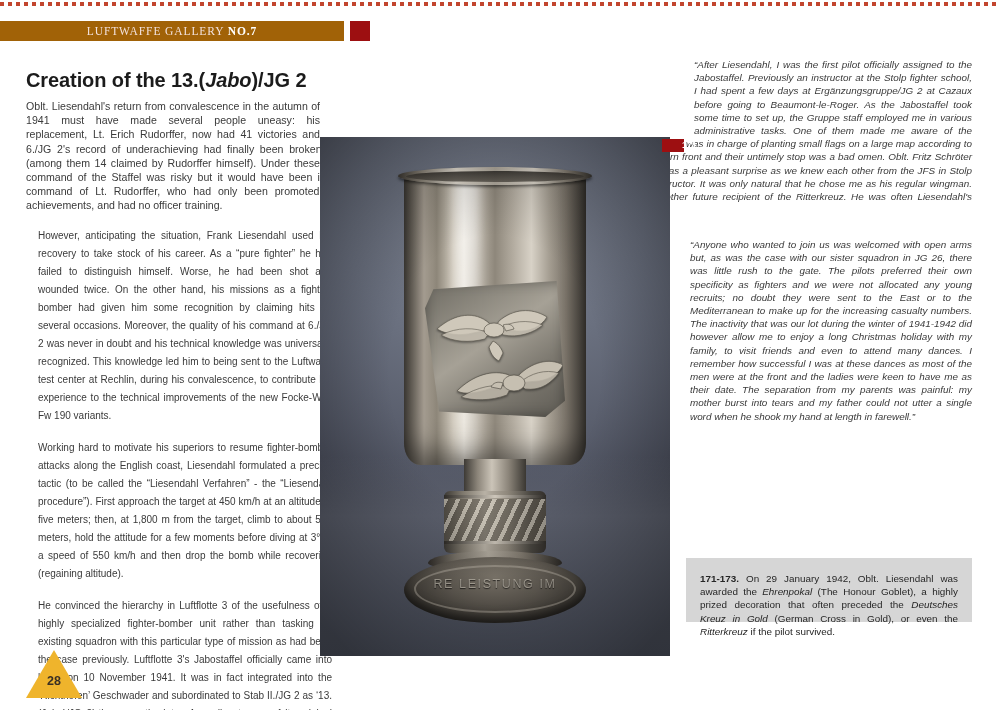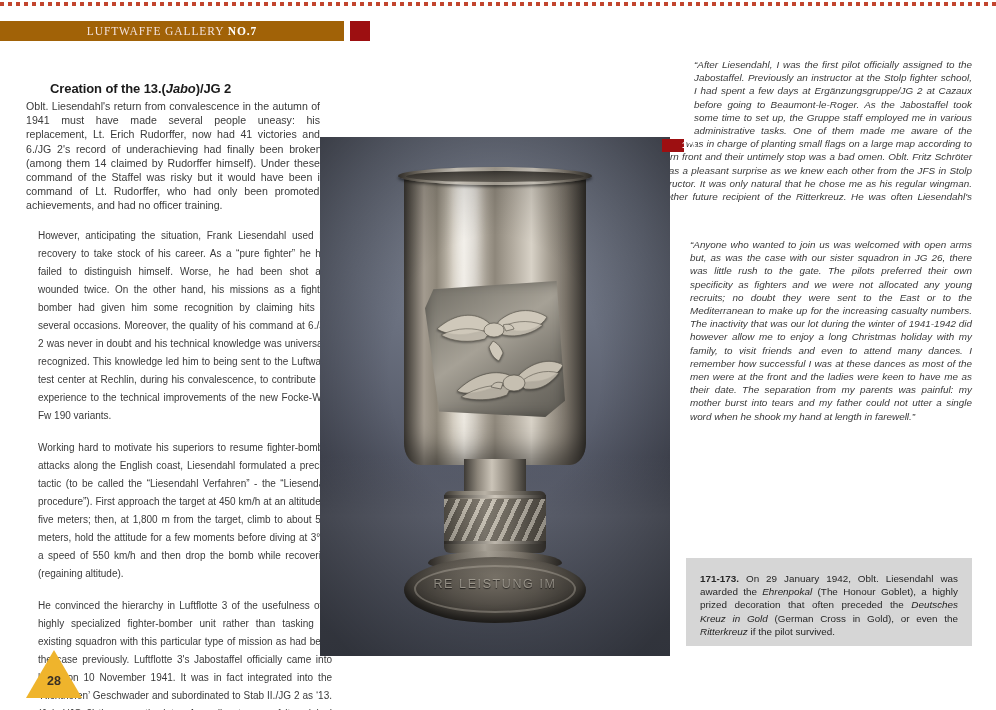--- a/index.html
+++ b/index.html
@@ -52,13 +52,12 @@
   
   .headline {
     position: absolute;
-    top: 72px; left: 26px;
+    top: 56px; left: 26px;
     width: 460px;
-    font-size: 13px;
+    font-size: 20px;
     font-weight: 700;
     color: #1b1b1b;
     letter-spacing: -0.1px;
-    margin-left: 24px;
   }
   .headline i { font-style: italic; }
 

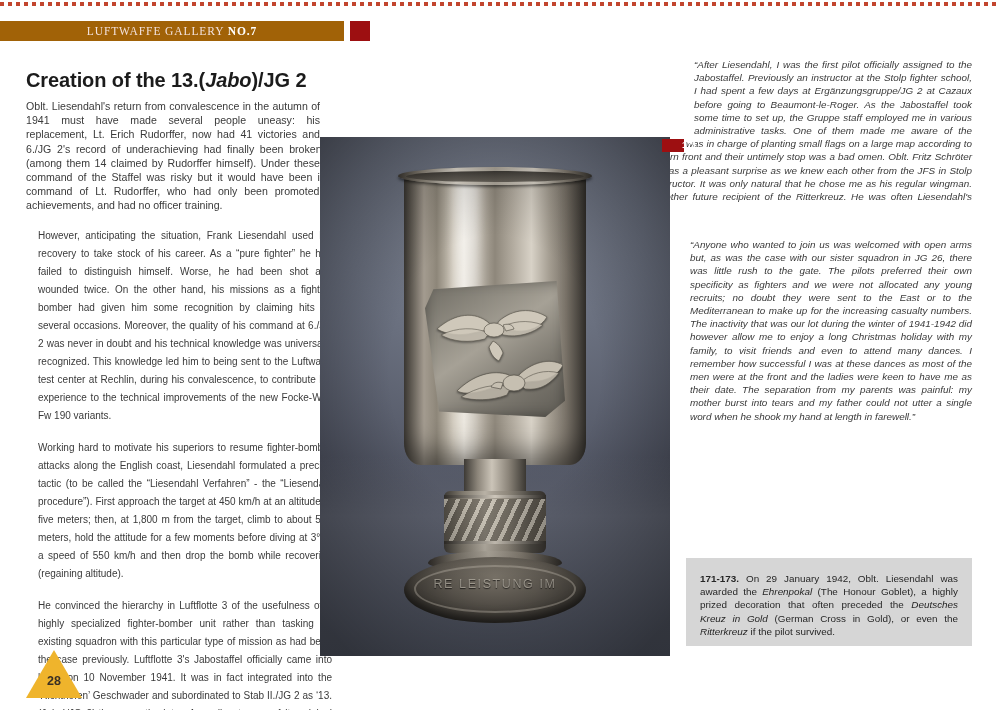--- a/index.html
+++ b/index.html
@@ -282,7 +282,7 @@
   .caption {
     position: absolute;
     top: 558px; left: 686px;
-    width: 286px; height: 88px;
+    width: 286px; height: 64px;
     background: #d6d6d6;
     padding: 14px 14px 0 14px;
     font-size: 9.9px;

